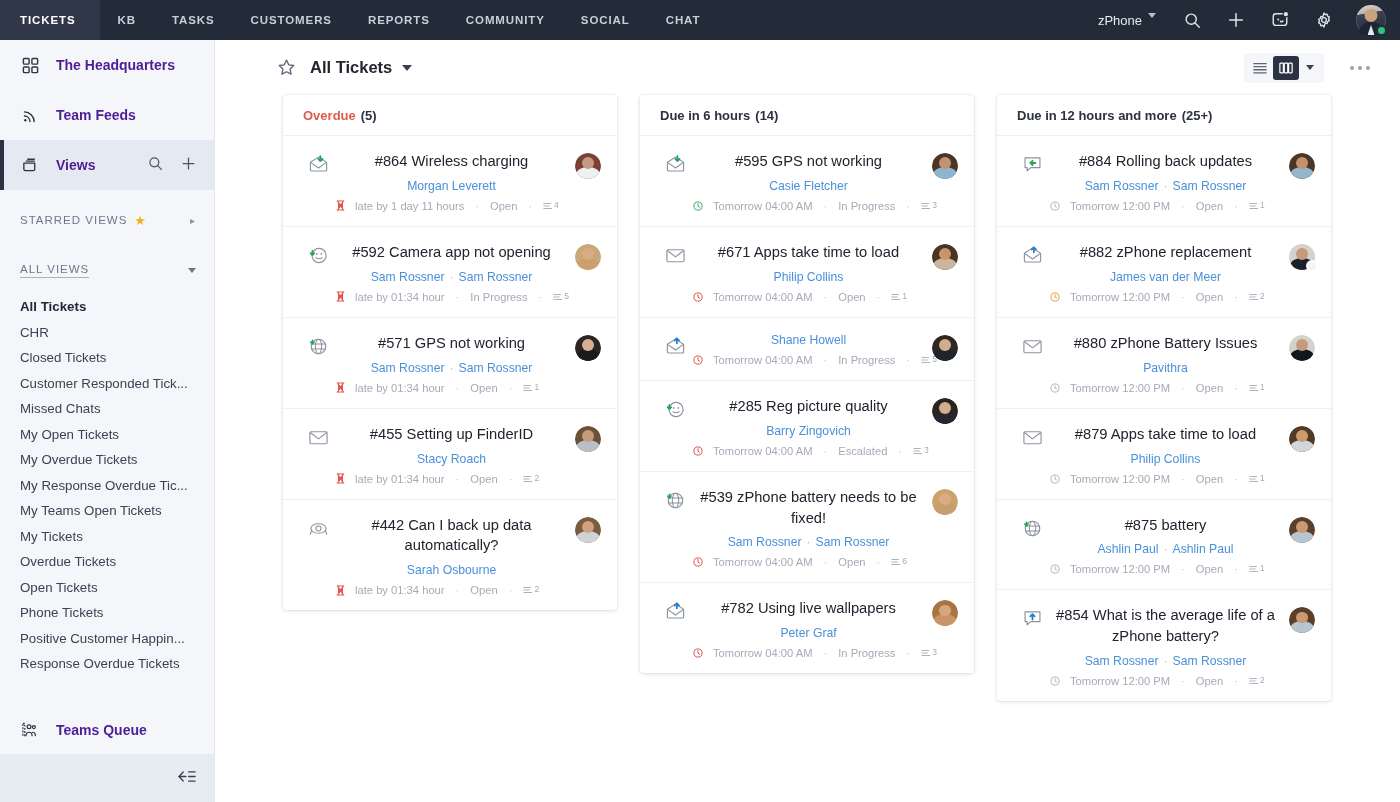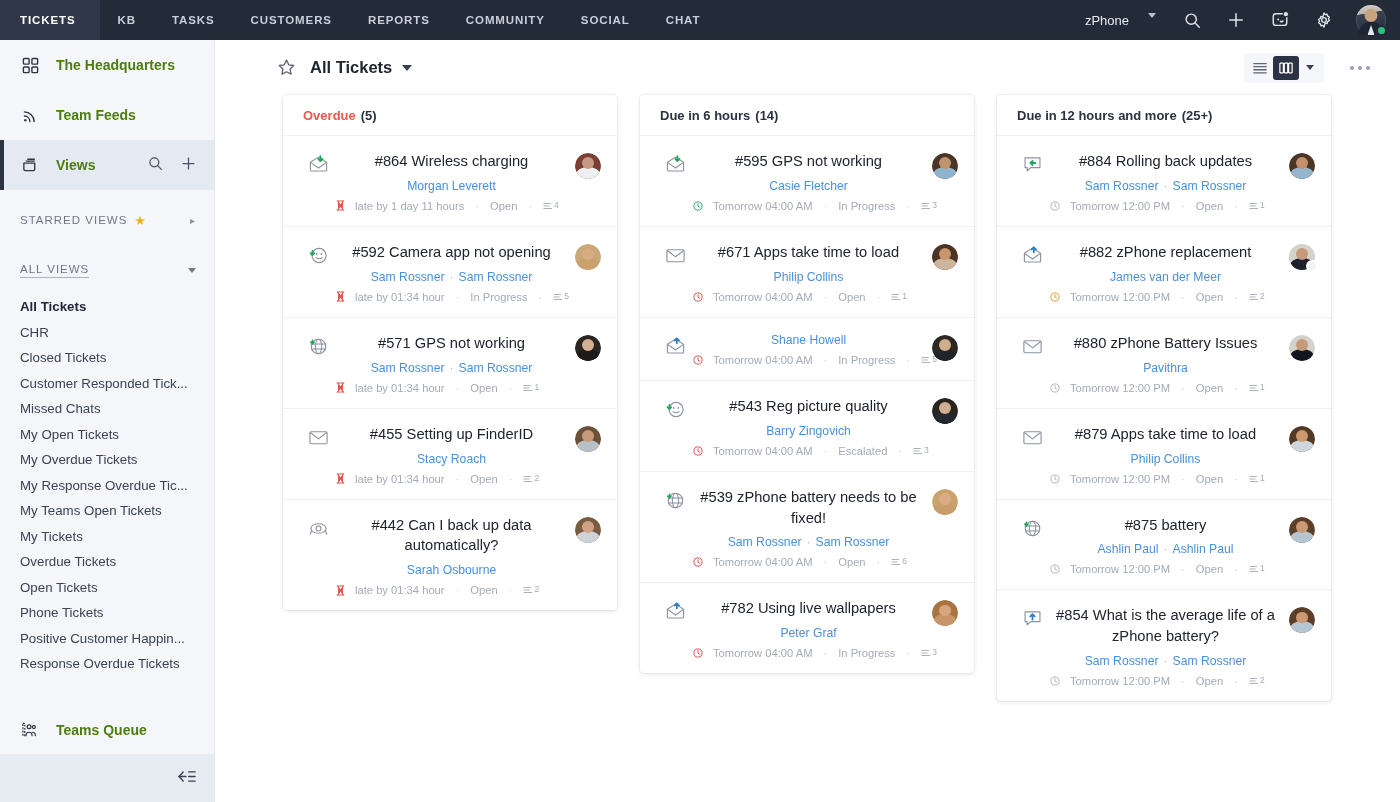--- a/index.html
+++ b/index.html
@@ -36,7 +36,7 @@
     padding-right: 14px; gap: 4px;
   }
   .brand-select {
-    display: flex; align-items: flex-start; gap: 19px;
+    display: flex; align-items: flex-start; gap: 6px;
     color: #e7eaf0; font-size: 13px;
     padding: 0 12px; cursor: pointer;
   }

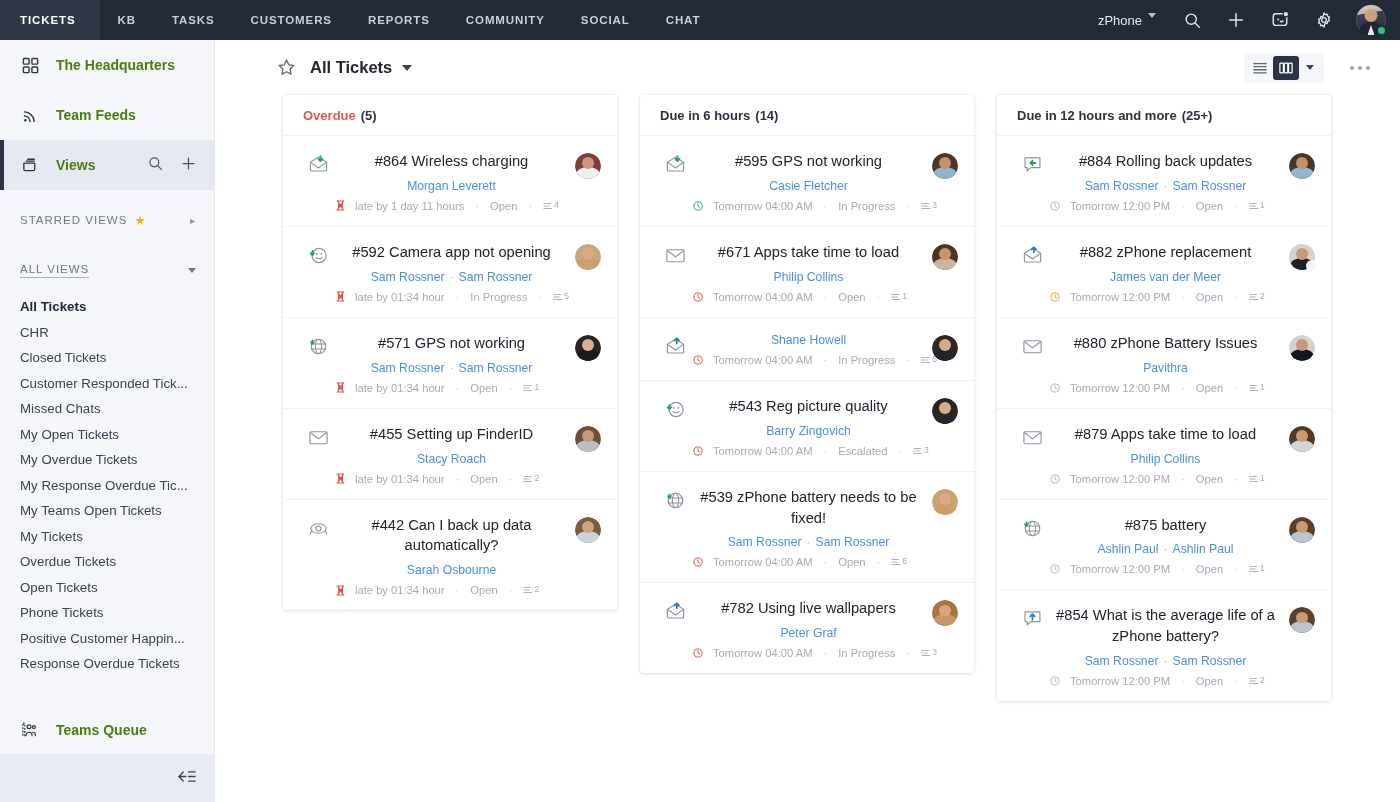--- a/index.html
+++ b/index.html
@@ -88,7 +88,7 @@
   .side-top-item {
     height: 50px; display: flex; align-items: center;
     padding-left: 20px; gap: 16px; cursor: pointer;
-    color: #4d7c0f; font-size: 14px; font-weight: bold;
+    color: #4c1d95; font-size: 14px; font-weight: bold;
   }
   .side-top-item.active {
     background: #e5e9f2;

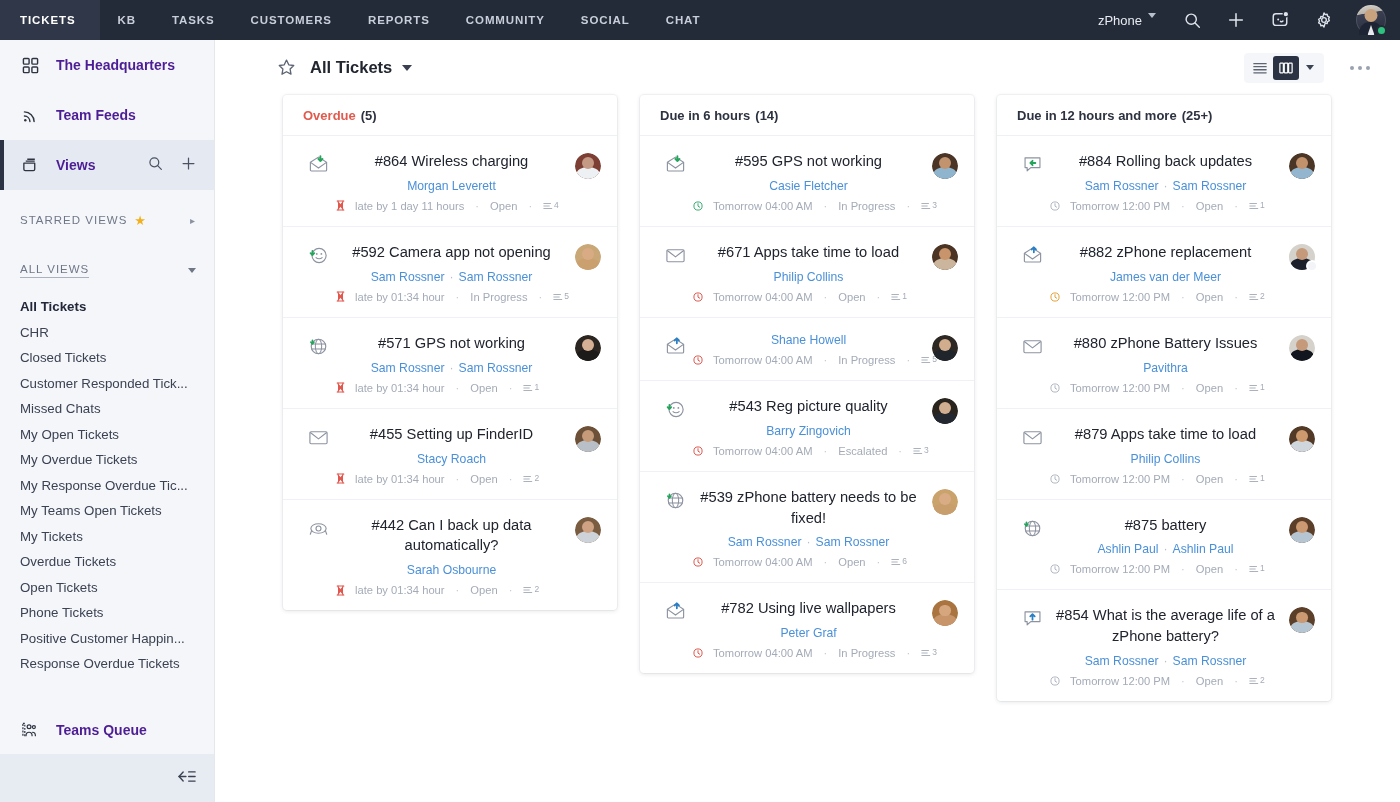--- a/index.html
+++ b/index.html
@@ -782,7 +782,7 @@
               <path d="M4.6 6.2v4.4M4.6 10.6l-1.9-2M4.6 10.6l1.9-2" stroke="#25a55c" stroke-width="1.8" stroke-linecap="round" stroke-linejoin="round"></path>
             </svg></div>
           <div class="card-body">
-            <div class="card-title">#543 Reg picture quality</div>
+            <div class="card-title">#285 Reg picture quality</div>
             <div class="card-people"><a>Barry Zingovich</a></div>
             <div class="card-meta">
               <span class="meta-ico">

